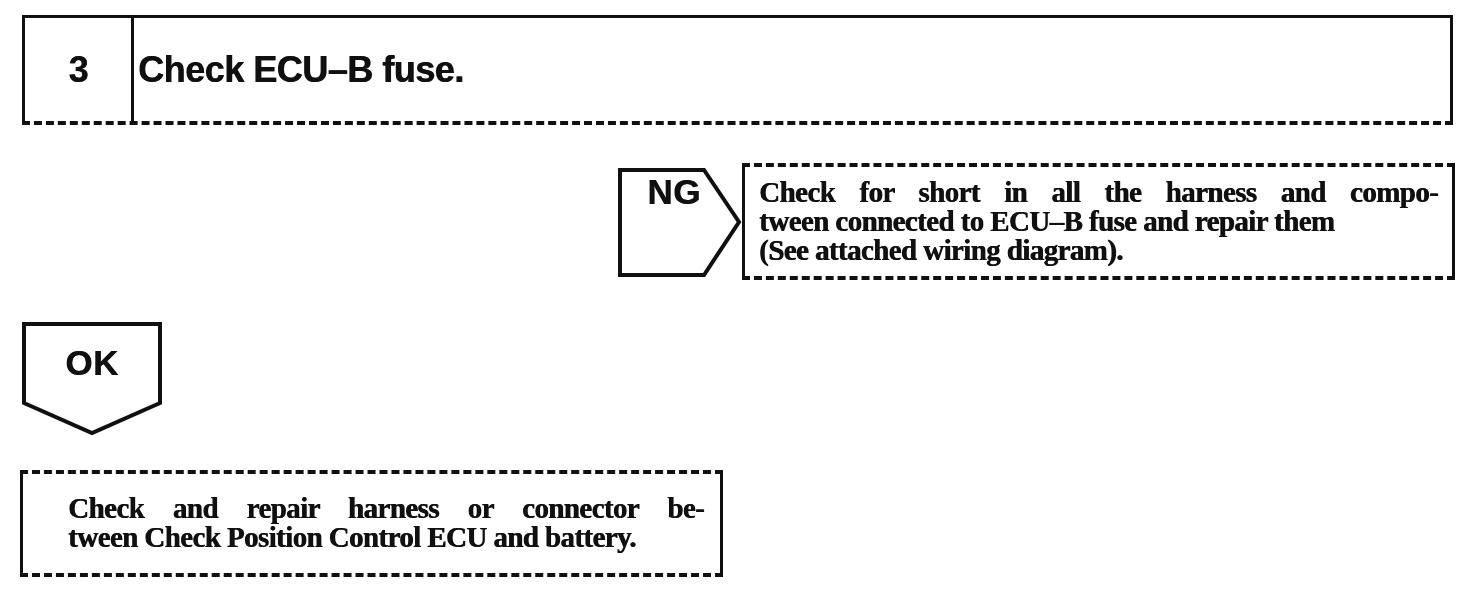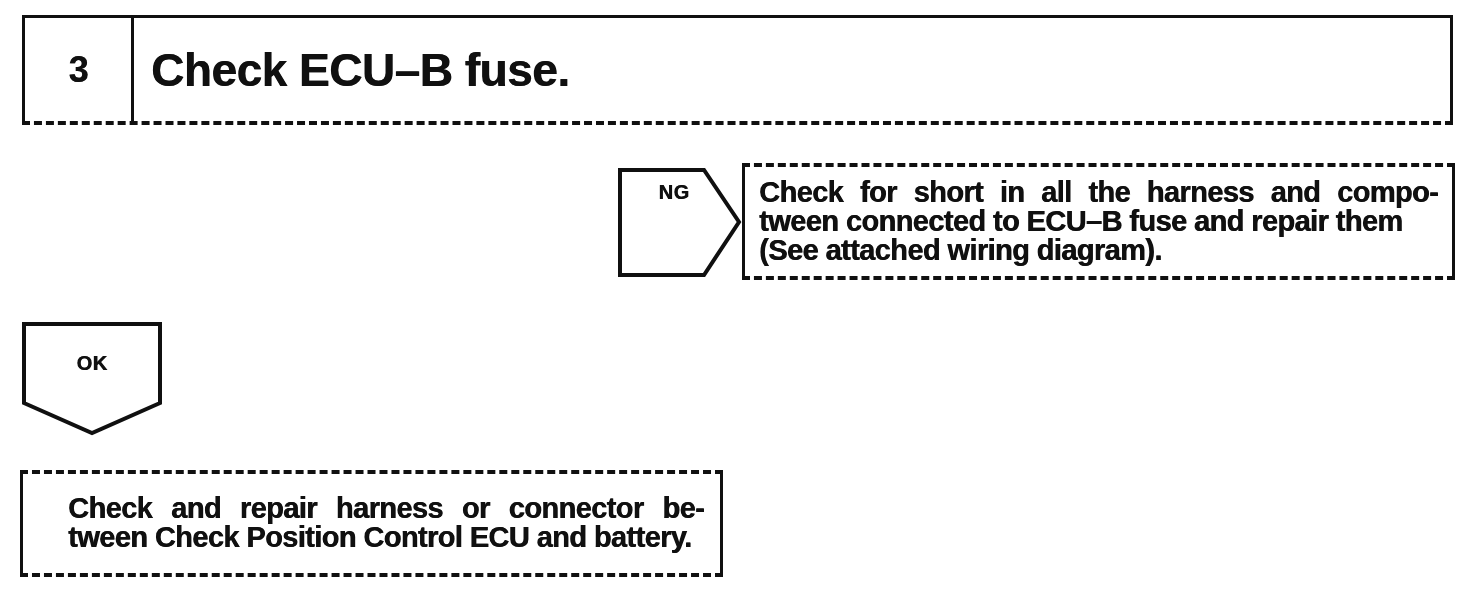--- a/index.html
+++ b/index.html
@@ -36,8 +36,8 @@
   }
   .step-instruction{
     flex:1;display:flex;align-items:center;
-    padding-left:17px;
-    font-size:46px;letter-spacing:-0.5px;
+    padding-left:4px;
+    font-size:36px;letter-spacing:-0.5px;
     text-shadow:0.6px 0 0 currentColor;
     white-space:nowrap;
   }

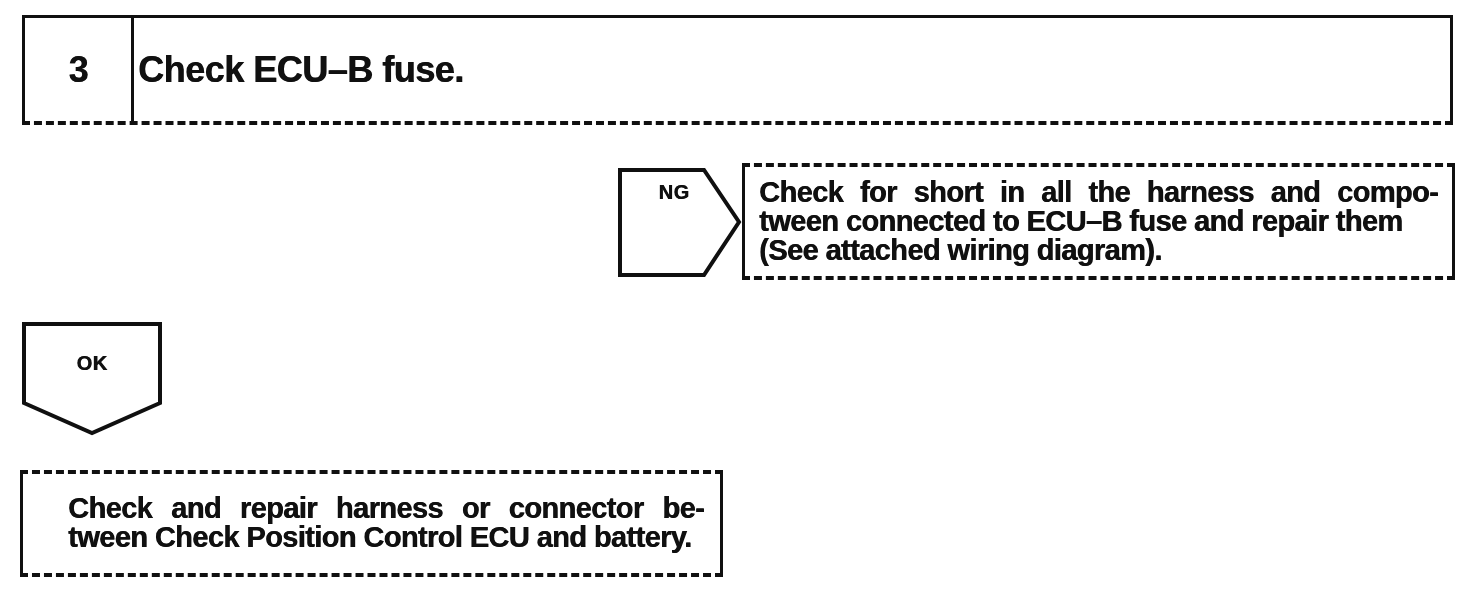--- a/index.html
+++ b/index.html
@@ -48,7 +48,7 @@
   .connector .conn-label{
     position:absolute;left:0;
     text-align:center;
-    font-size:20px;line-height:30px;letter-spacing:0.5px;
+    font-size:35px;line-height:30px;letter-spacing:0.5px;
     text-shadow:0.6px 0 0 currentColor;
   }
   .ng-connector{left:618px;top:168px;width:124px;height:109px;}

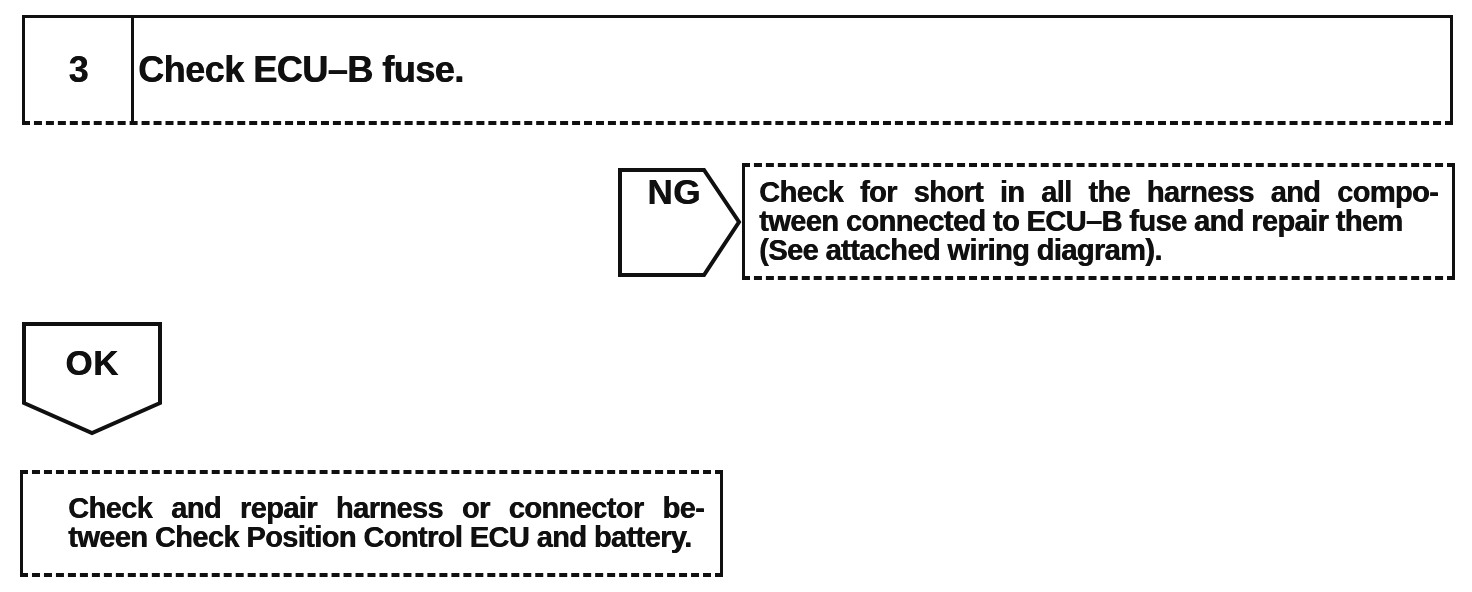--- a/index.html
+++ b/index.html
@@ -62,6 +62,7 @@
     border:3px solid var(--ink);
     border-top:4px dashed var(--ink);
     border-bottom:4px dashed var(--ink);
+    font-family:Liberation Serif, serif;
   }
   .action-box .line{
     font-size:29px;line-height:29px;letter-spacing:-0.6px;

